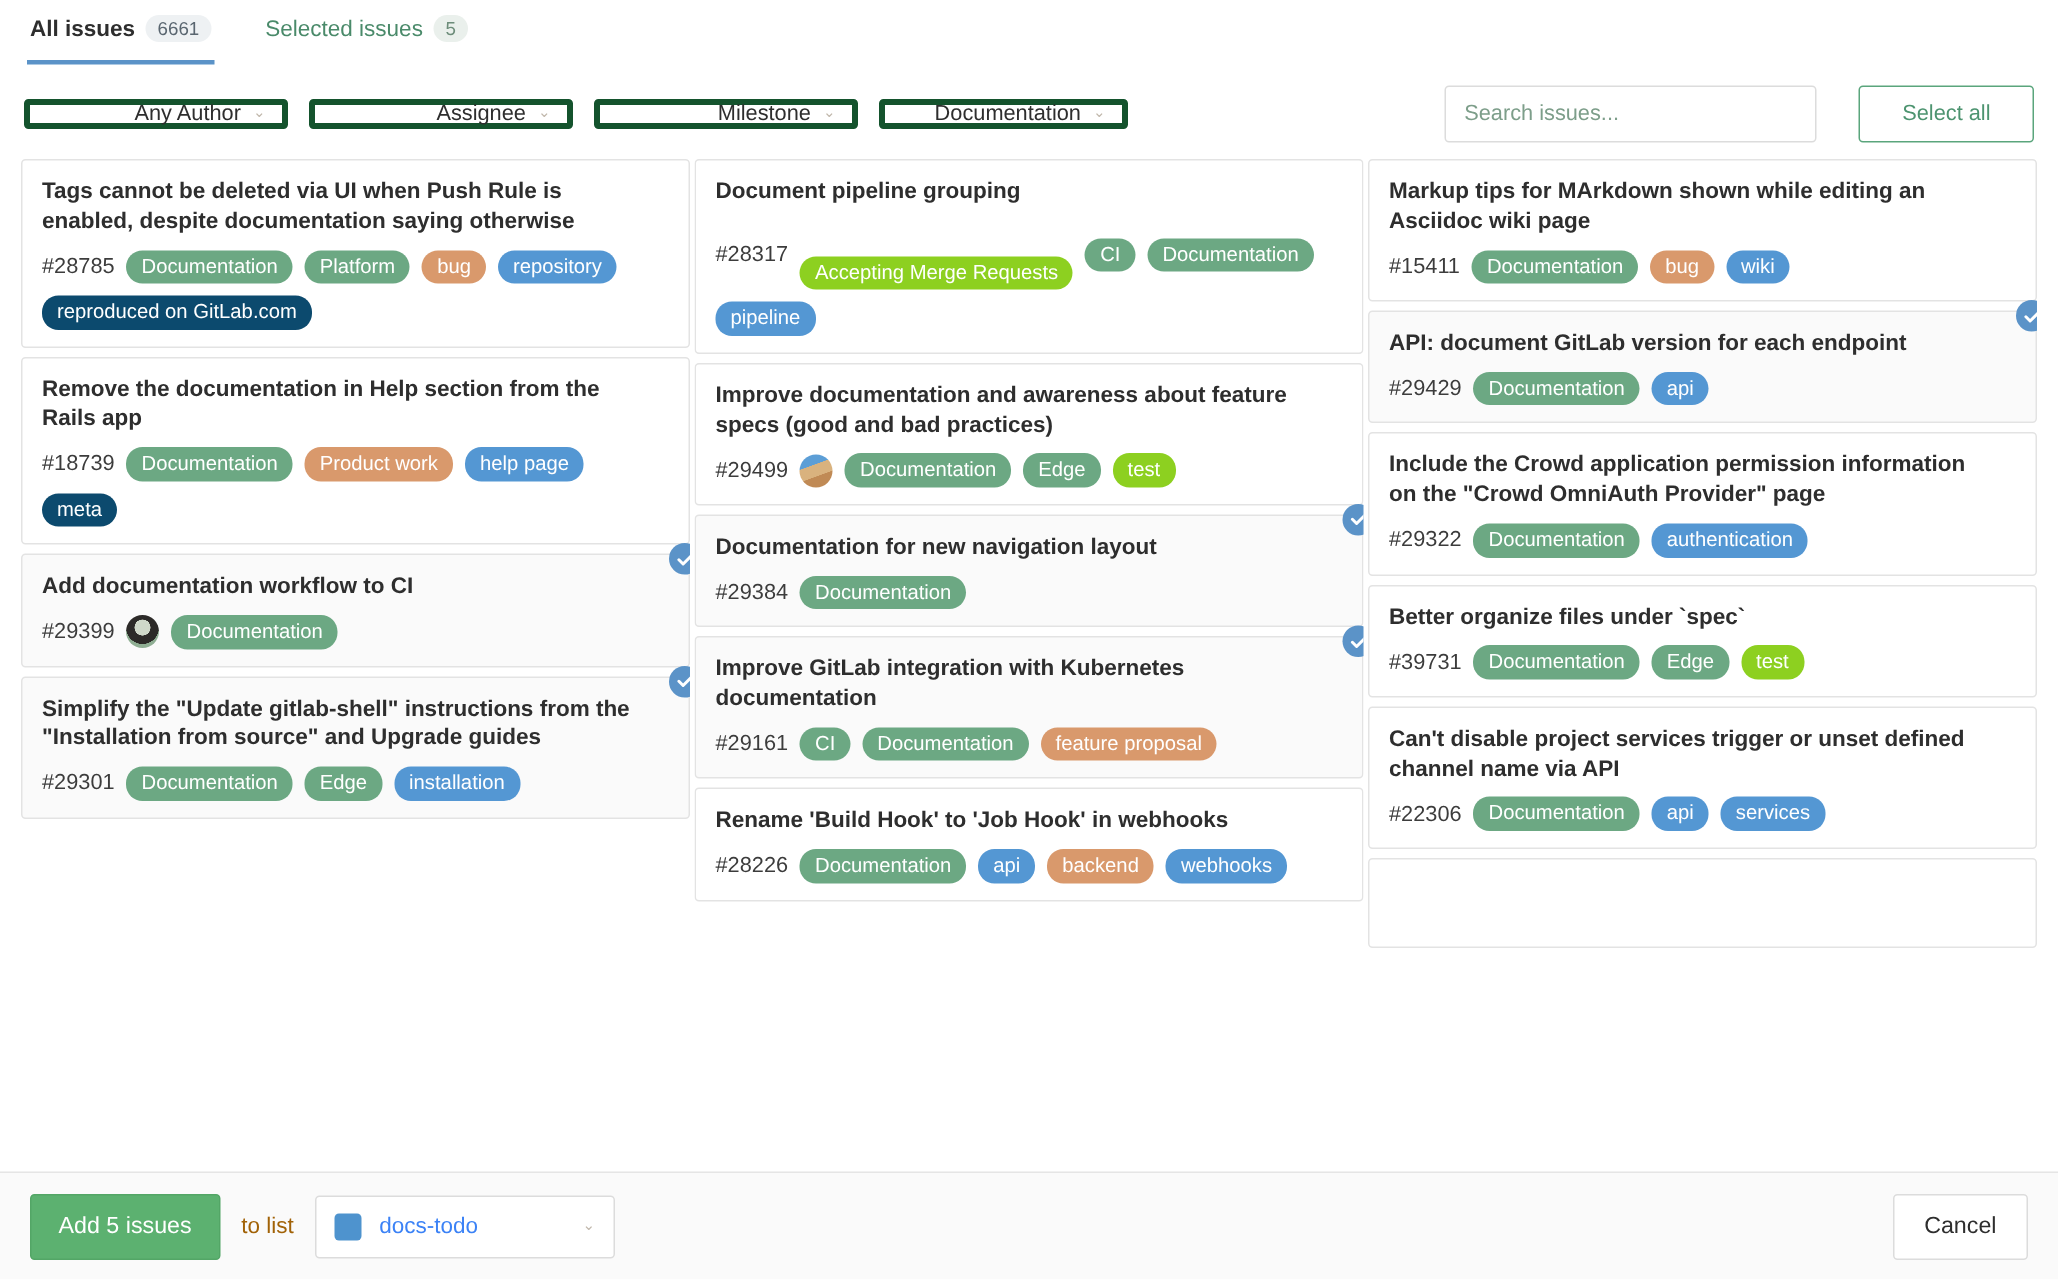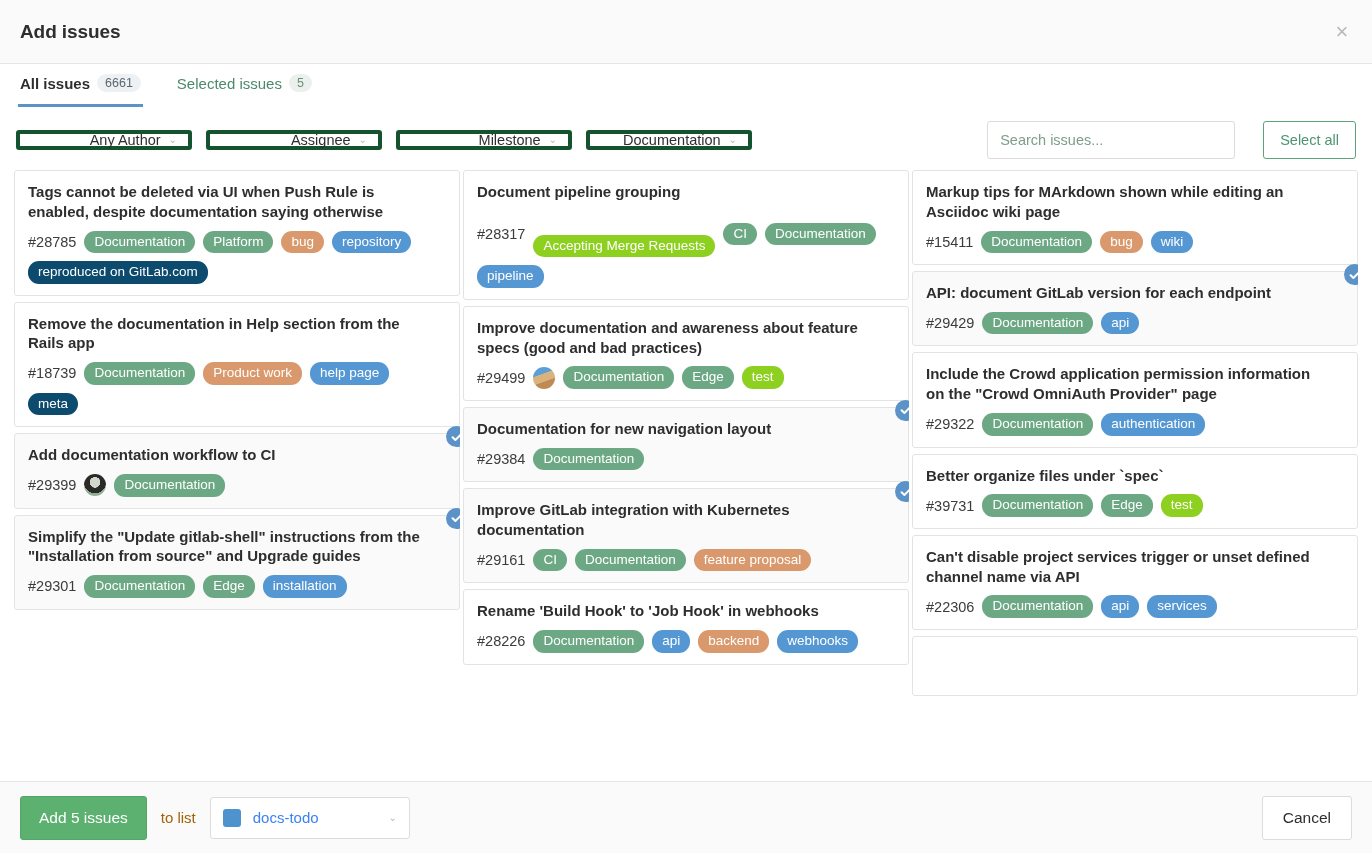--- a/index.html
+++ b/index.html
@@ -302,10 +302,6 @@
 
 <div class="modal">
 
-  <div class="modal-header">
-    <div class="modal-title">Add issues</div>
-    <button class="close-btn">×</button>
-  </div>
 
   <div class="tabs-row">
     <div class="tab active">

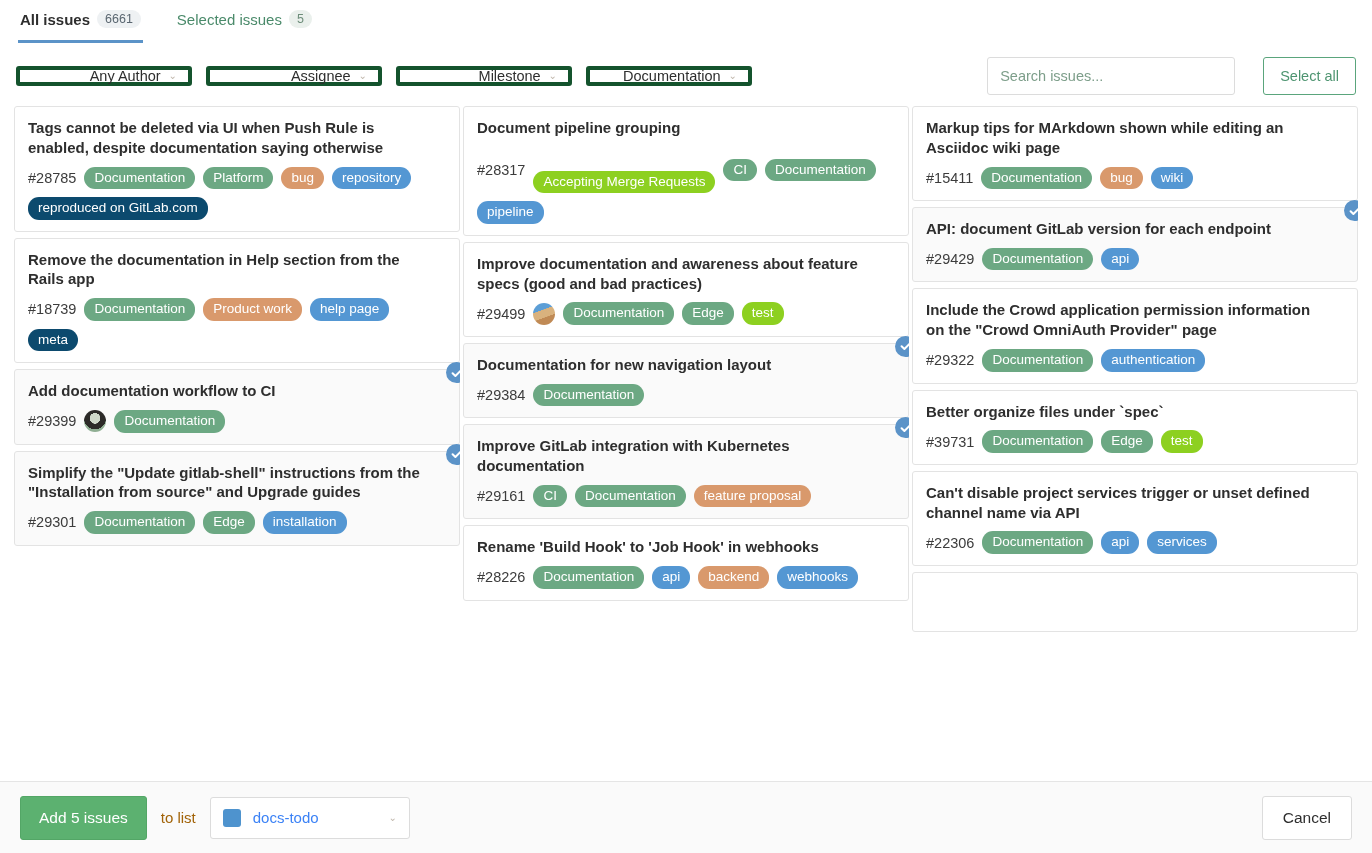--- a/index.html
+++ b/index.html
@@ -142,7 +142,7 @@
   .search-box::placeholder { color: #7d9e8a; }
   .select-all-btn {
     height: 38px;
-    padding: 0 16px;
+    padding: 0 28px;
     border: 1px solid #5aa57c;
     border-radius: 3px;
     background: #fff;

